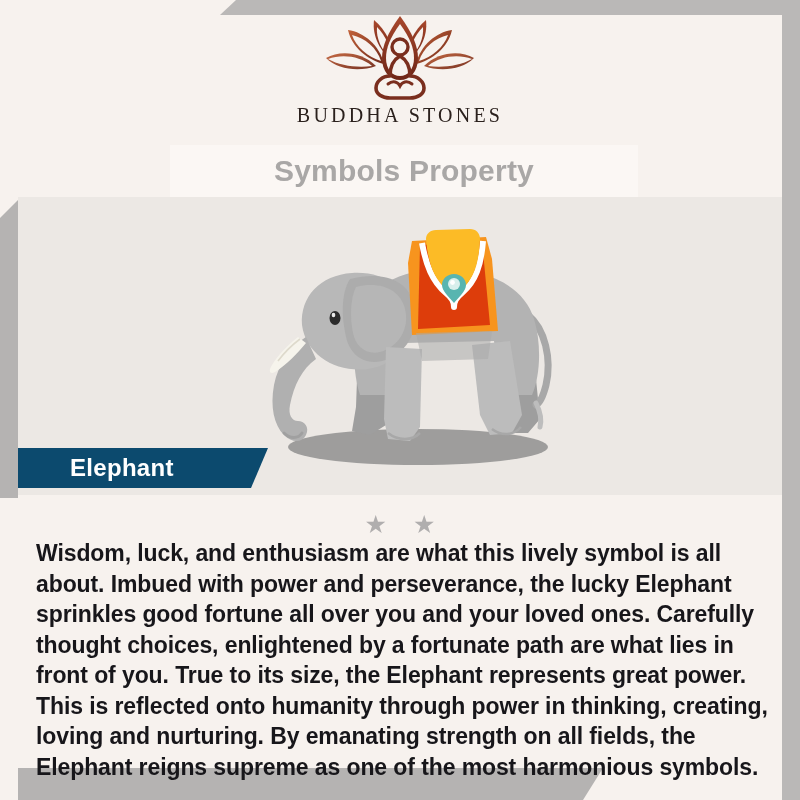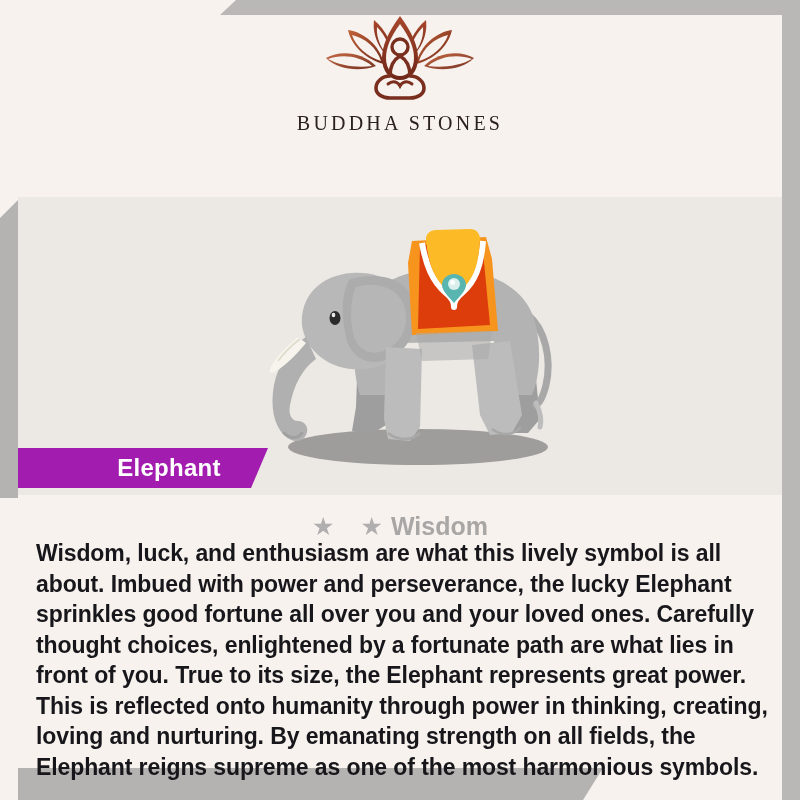--- a/index.html
+++ b/index.html
@@ -40,7 +40,7 @@
   }
   .logo-mark{width:160px;height:86px;display:block;}
   .brand{
-    margin-top:12px;
+    margin-top:4px;
     font-family:"Liberation Serif", serif;
     font-size:20px;letter-spacing:3.2px;
     color:#2b211d;font-weight:400;

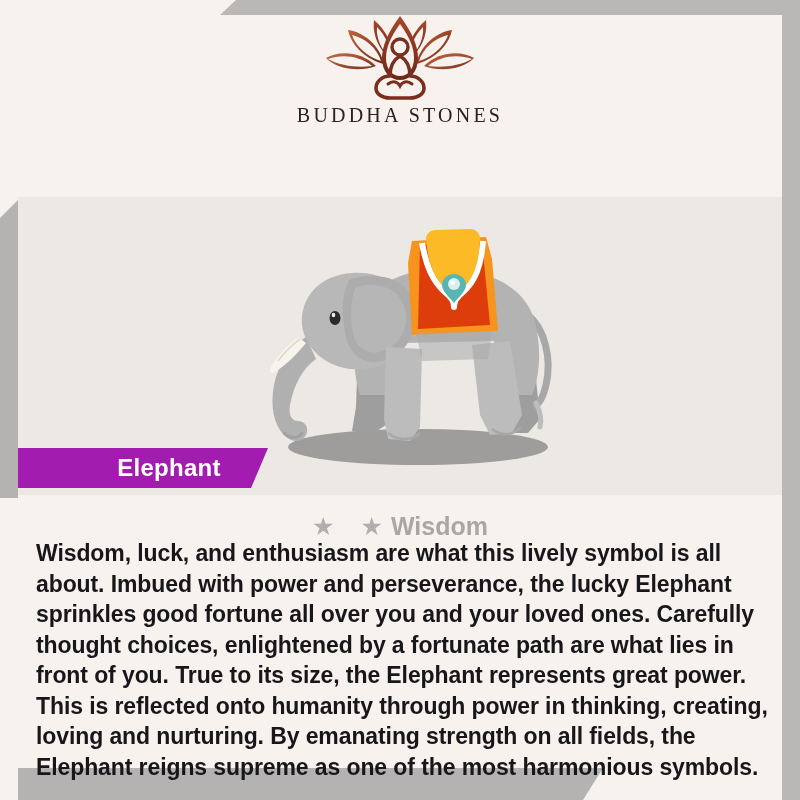--- a/index.html
+++ b/index.html
@@ -150,6 +150,9 @@
     </div>
   </div>
 
+  <div class="title-band">
+    <div class="title-text">Symbols Property</div>
+  </div>
 
   <div class="stage">
     <svg class="elephant-svg" viewBox="0 0 340 268">

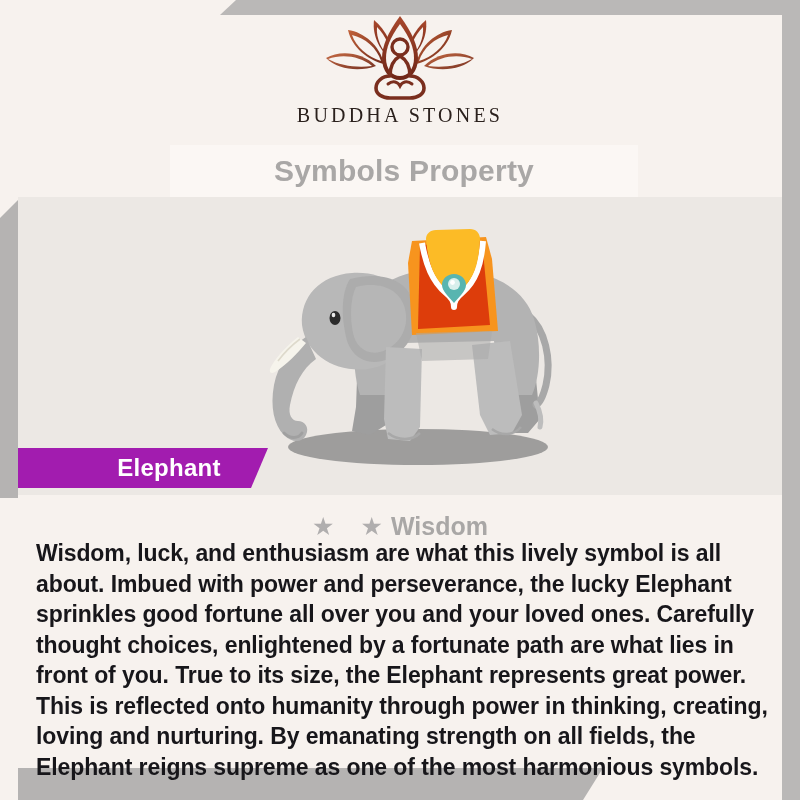--- a/index.html
+++ b/index.html
@@ -69,9 +69,9 @@
   
   .ribbon{
     position:absolute;left:18px;top:448px;width:250px;height:40px;
-    background:#a21caf;
+    background:#0c4a6e;
     clip-path:polygon(0 0, 250px 0, 233px 40px, 0 40px);
-    display:flex;align-items:center;justify-content:center;
+    display:flex;align-items:center;
   }
   .ribbon-text{
     margin-left:52px;font-size:24px;font-weight:bold;color:#ffffff;

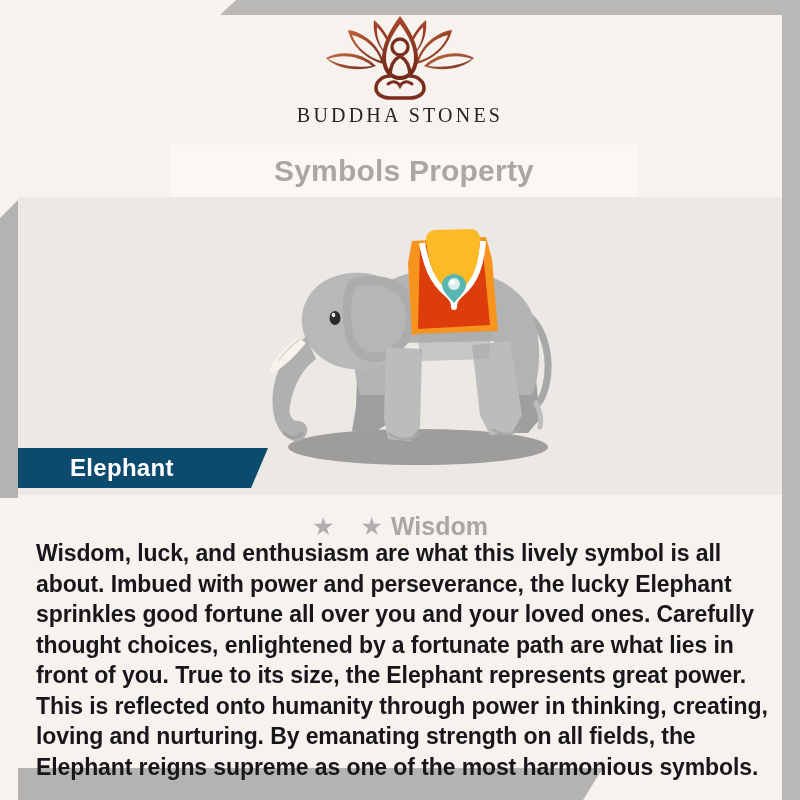--- a/index.html
+++ b/index.html
@@ -224,7 +224,6 @@
     </div>
     <div class="trait">
       <span class="star">★</span>
-      <span class="trait-label">Wisdom</span>
     </div>
   </div>
 

